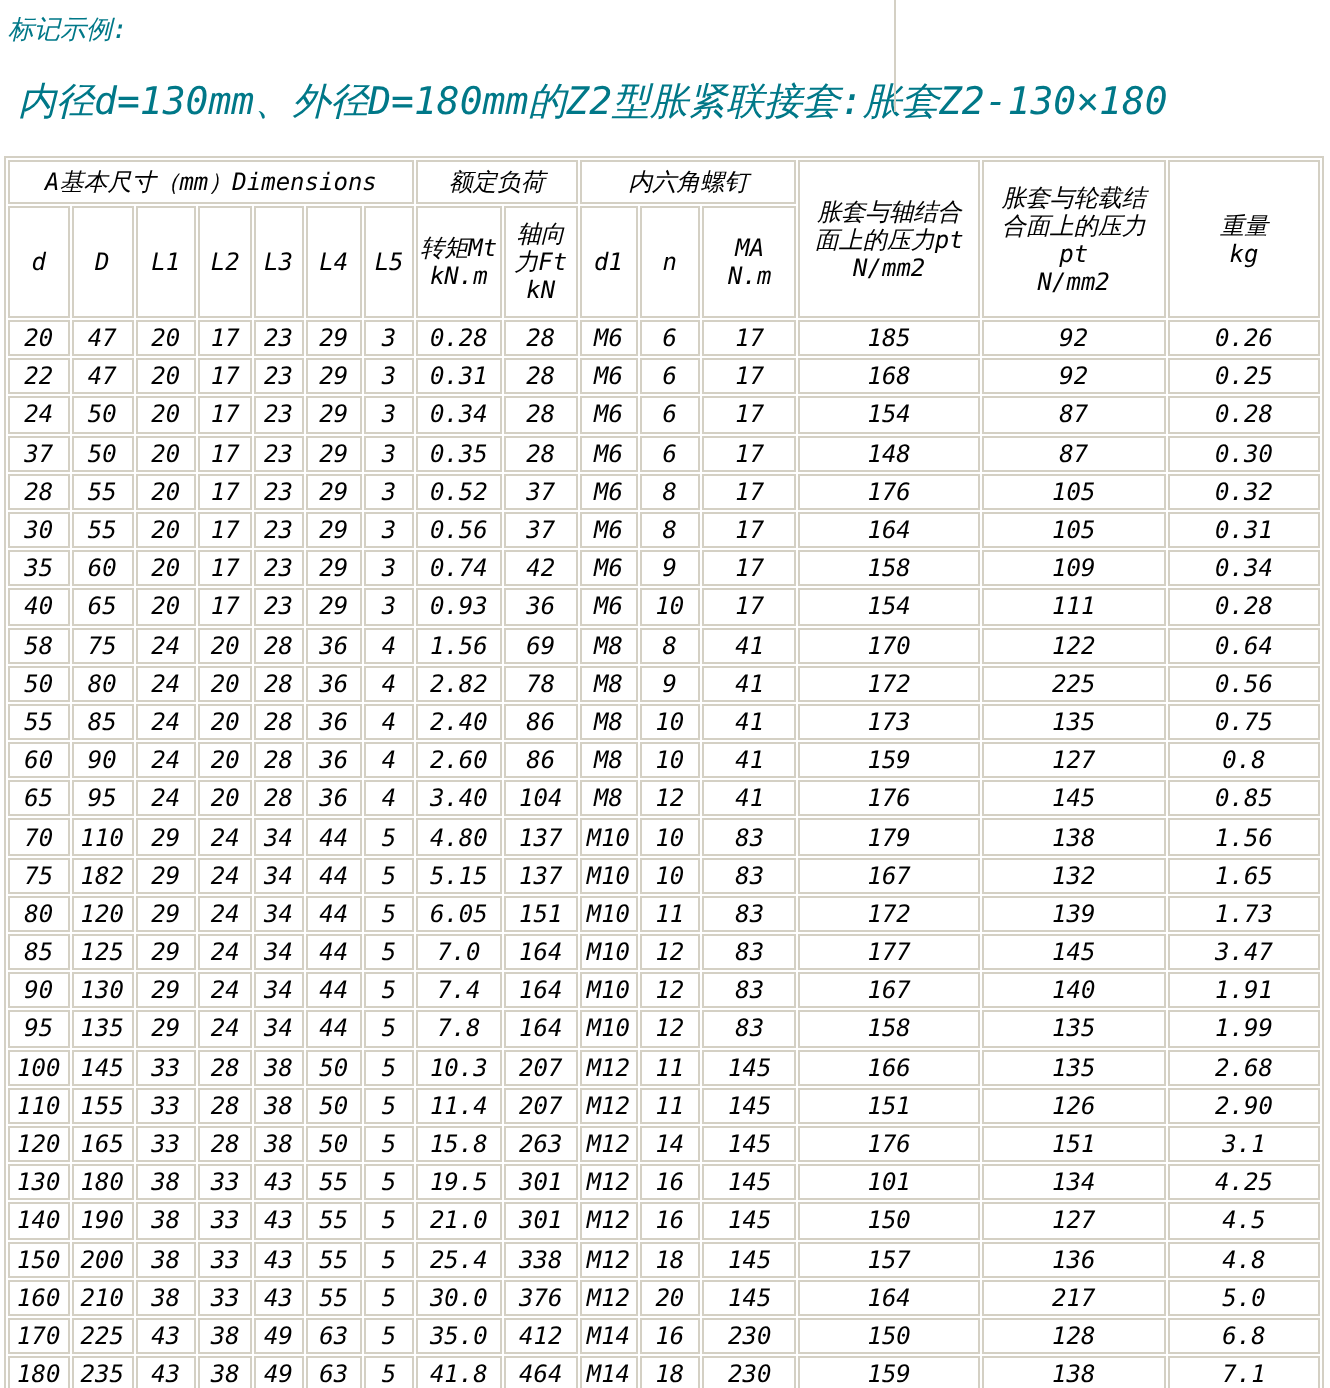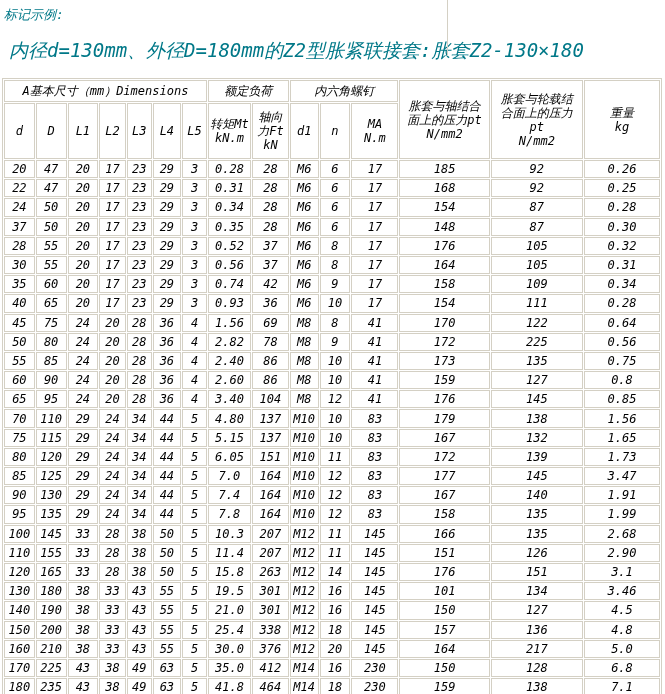--- a/index.html
+++ b/index.html
@@ -244,7 +244,7 @@
           <td>0.28</td>
         </tr>
         <tr>
-          <td>45</td>
+          <td>58</td>
           <td>75</td>
           <td>24</td>
           <td>20</td>

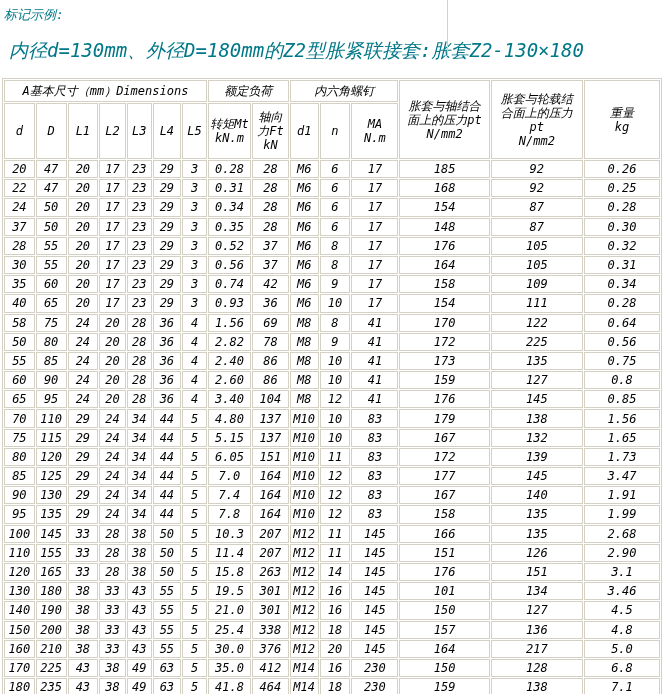--- a/index.html
+++ b/index.html
@@ -347,7 +347,7 @@
         </tr>
         <tr>
           <td>75</td>
-          <td>115</td>
+          <td>182</td>
           <td>29</td>
           <td>24</td>
           <td>34</td>

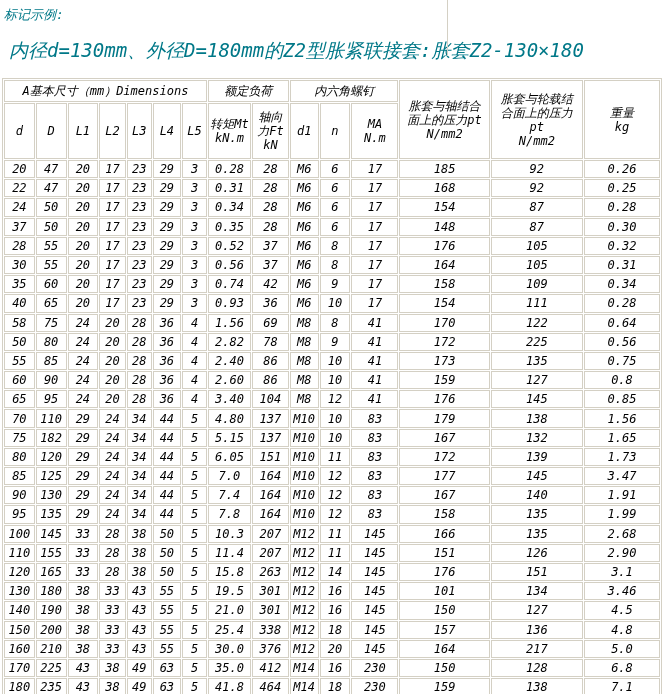--- a/index.html
+++ b/index.html
@@ -496,7 +496,7 @@
           <td>145</td>
           <td>101</td>
           <td>134</td>
-          <td>3.46</td>
+          <td>4.25</td>
         </tr>
         <tr>
           <td>140</td>

